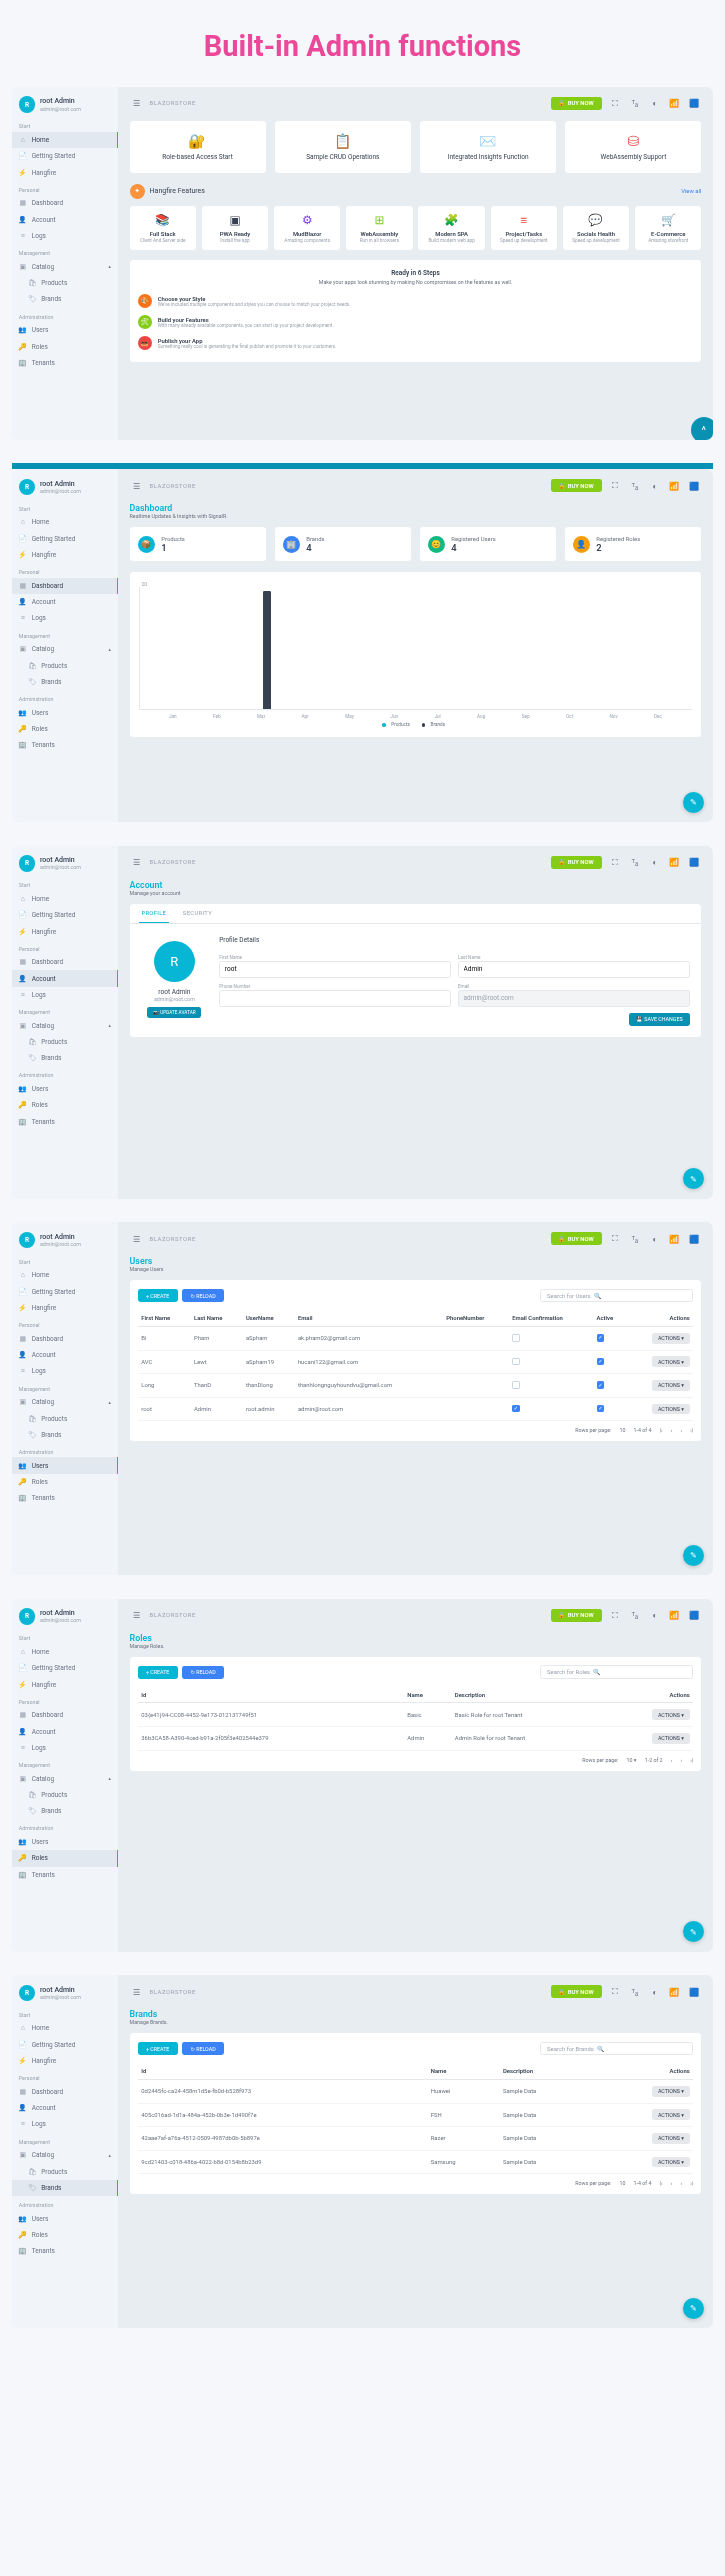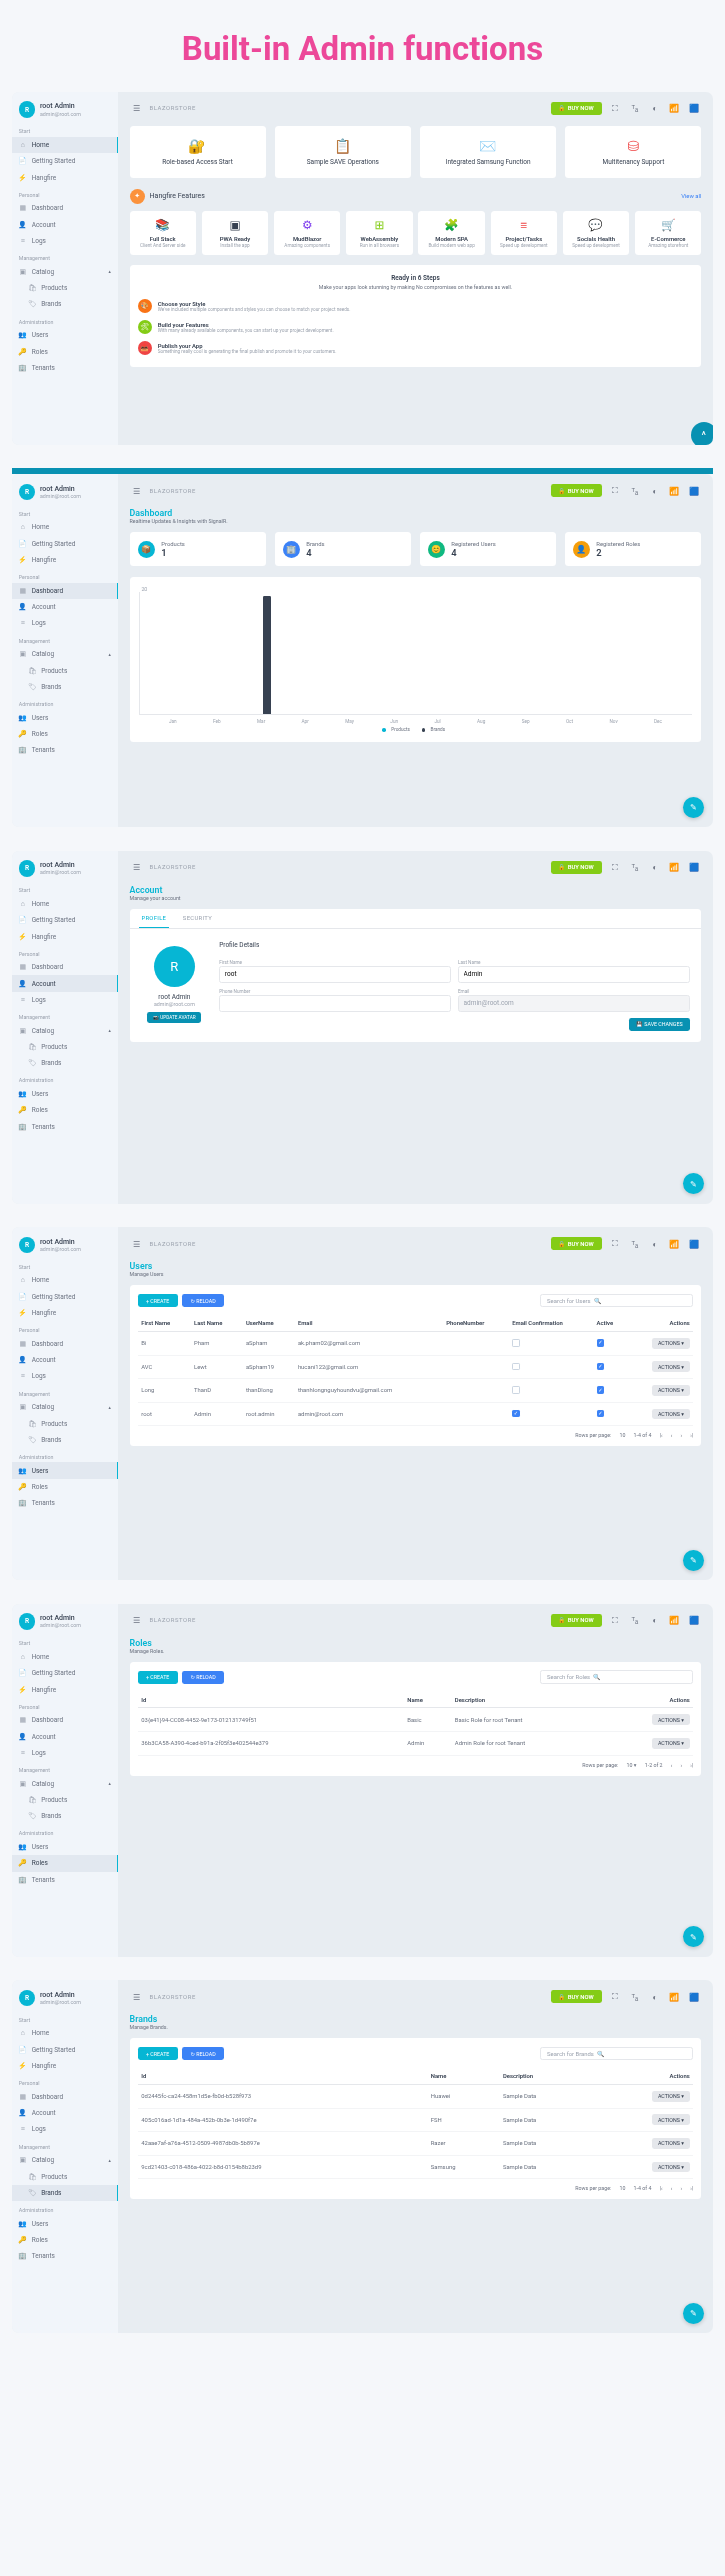--- a/index.html
+++ b/index.html
@@ -4,7 +4,7 @@
 <style>
 *{box-sizing:border-box;margin:0;padding:0;font-family:-apple-system,BlinkMacSystemFont,'Segoe UI',Roboto,sans-serif}
 body{background:#f5f7fa;padding:11.8px}
-.main-title{text-align:center;font-size:33px;font-weight:700;color:#ec4899;margin:17.6px 0 23.5px}
+.main-title{text-align:center;font-size:29px;font-weight:700;color:#ec4899;margin:17.6px 0 23.5px}
 .shot{background:#e8edf2;border-radius:7px;margin-bottom:23.5px;overflow:hidden;display:flex;min-height:353px}
 .sidebar{width:106px;background:#f1f5fa;padding:4.7px 0;font-size:6.5px;color:#6b7280;flex-shrink:0}
 .user-row{display:flex;align-items:center;gap:4.7px;padding:4.7px 7px}

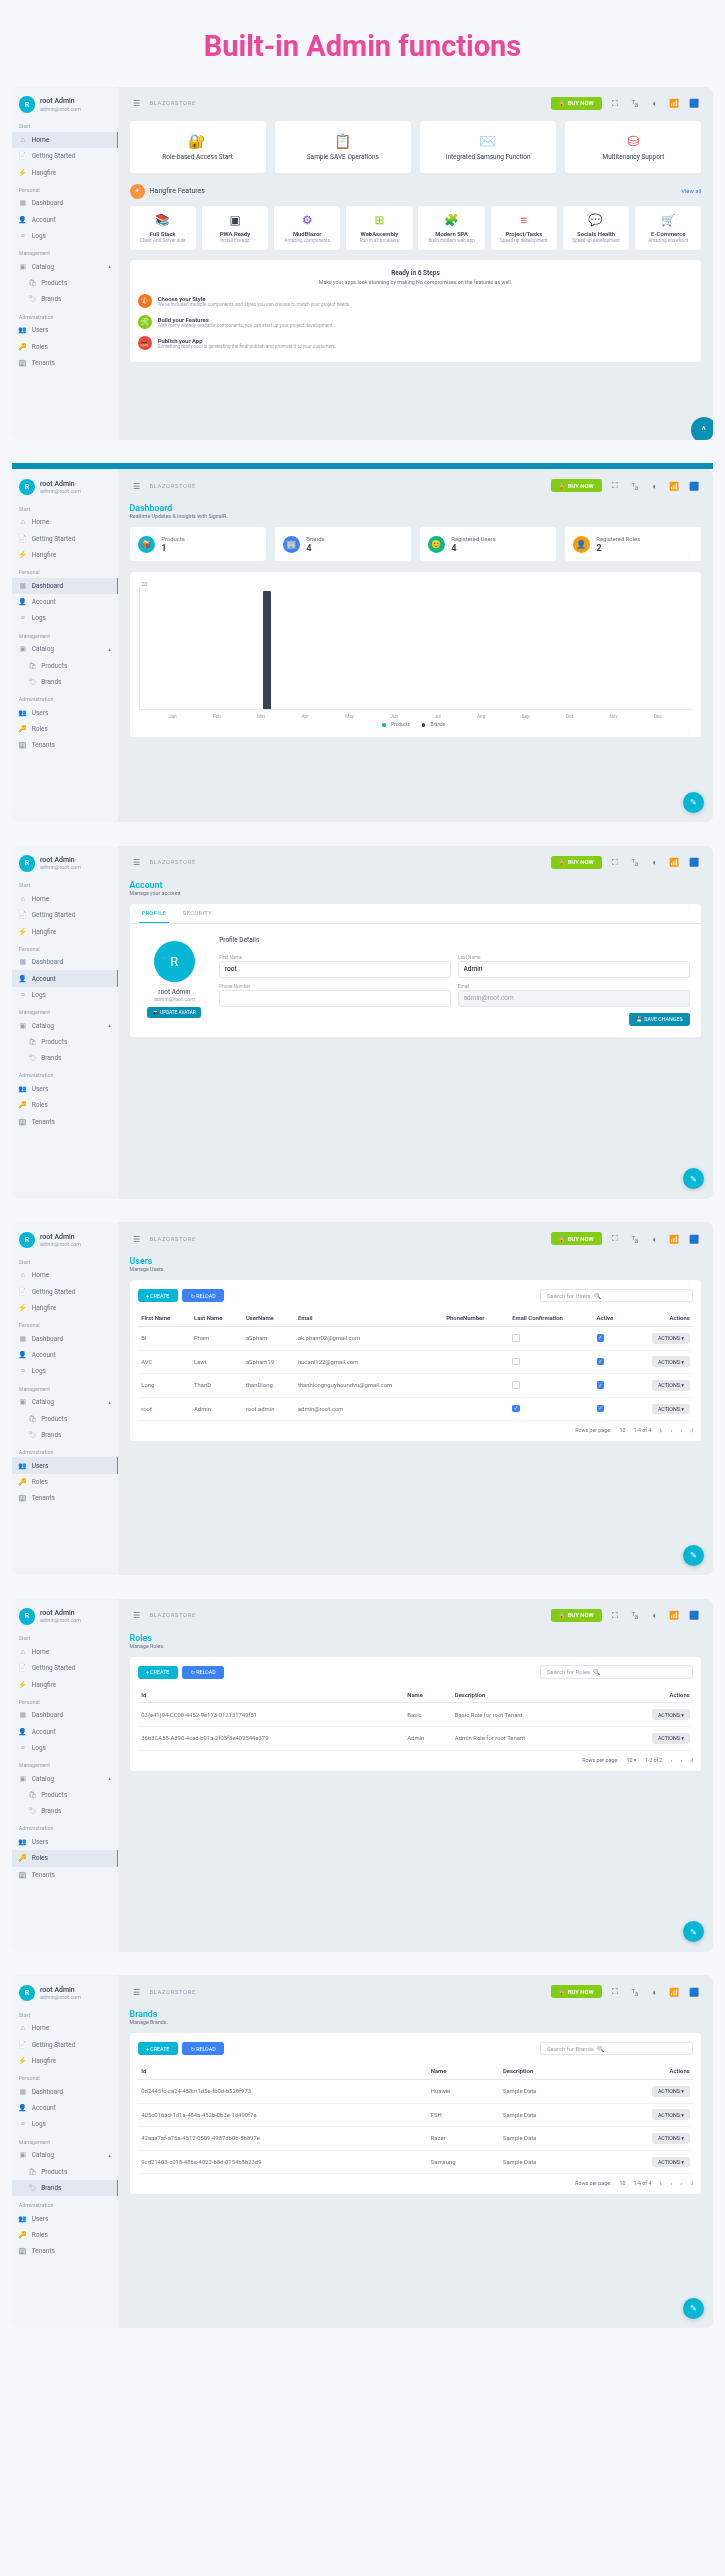--- a/index.html
+++ b/index.html
@@ -182,7 +182,7 @@
         </div>
         <div class="feat-card">
           <div class="feat-ico" style="color:#ef4444">📋</div>
-          <div class="feat-lbl">Sample SAVE Operations</div>
+          <div class="feat-lbl">Sample CRUD Operations</div>
         </div>
         <div class="feat-card">
           <div class="feat-ico" style="color:#f97316">✉️</div>

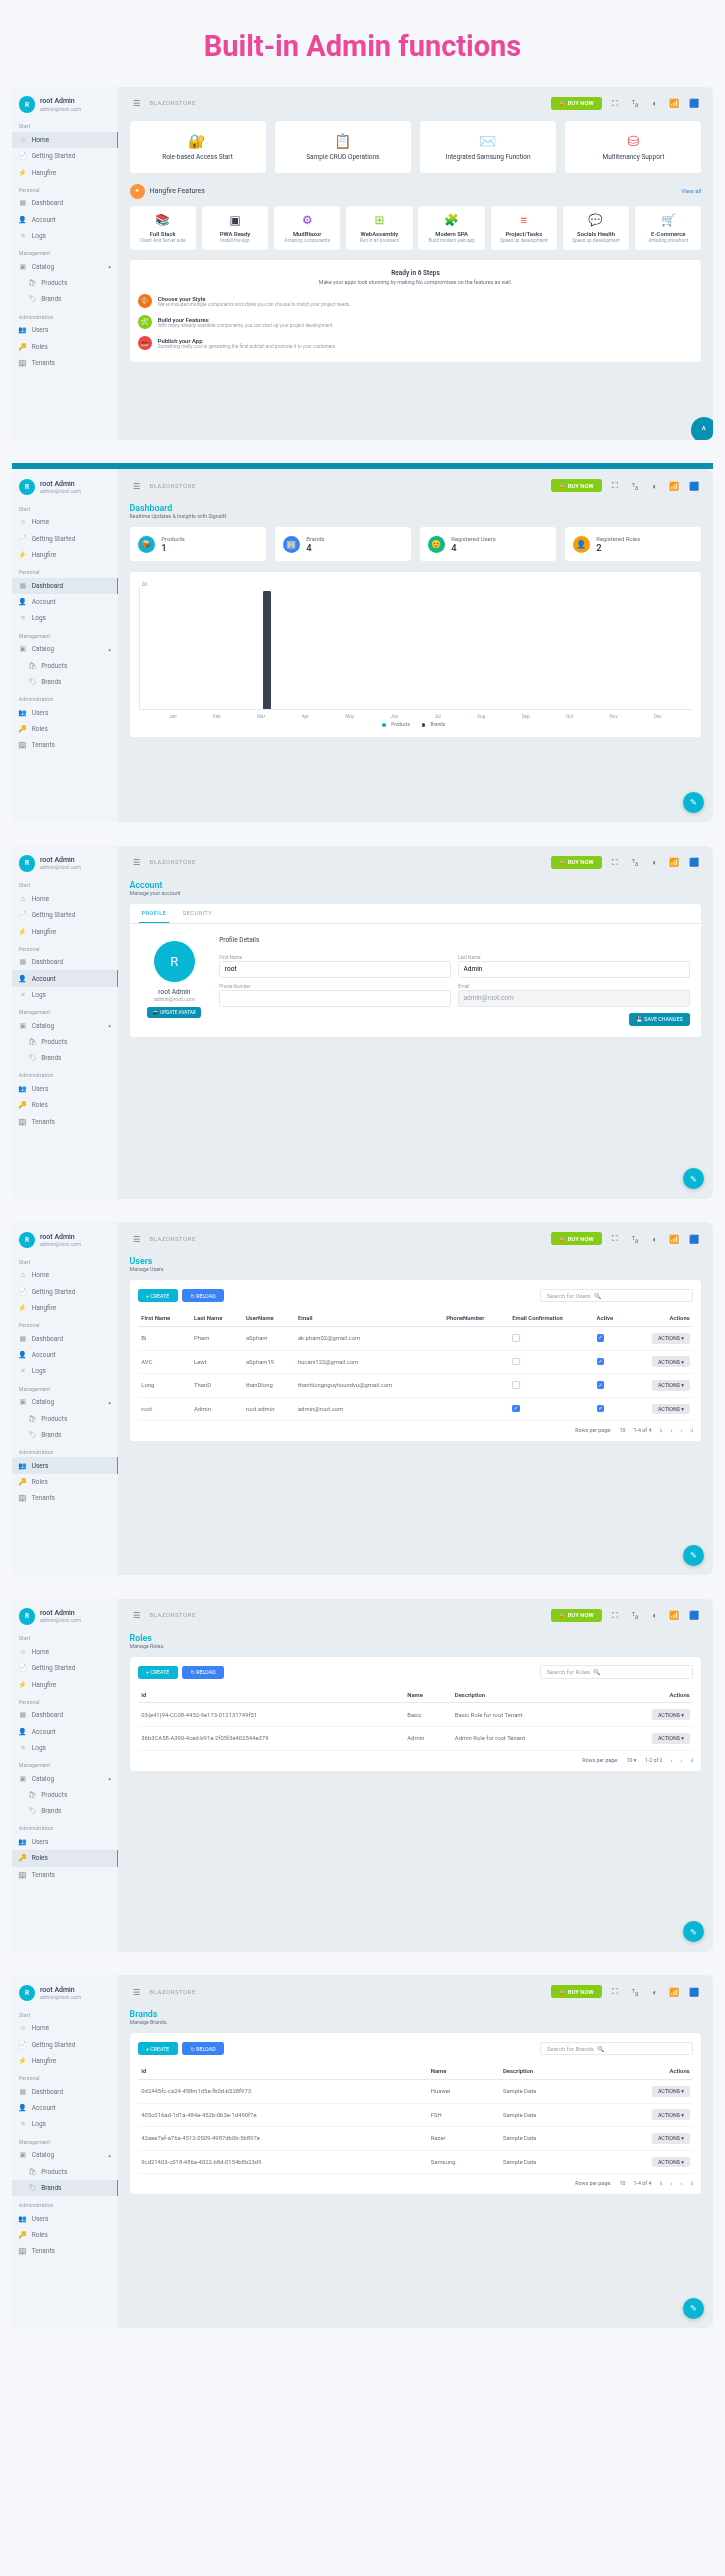--- a/index.html
+++ b/index.html
@@ -186,7 +186,7 @@
         </div>
         <div class="feat-card">
           <div class="feat-ico" style="color:#f97316">✉️</div>
-          <div class="feat-lbl">Integrated Samsung Function</div>
+          <div class="feat-lbl">Integrated Insights Function</div>
         </div>
         <div class="feat-card">
           <div class="feat-ico" style="color:#ef4444">⛁</div>

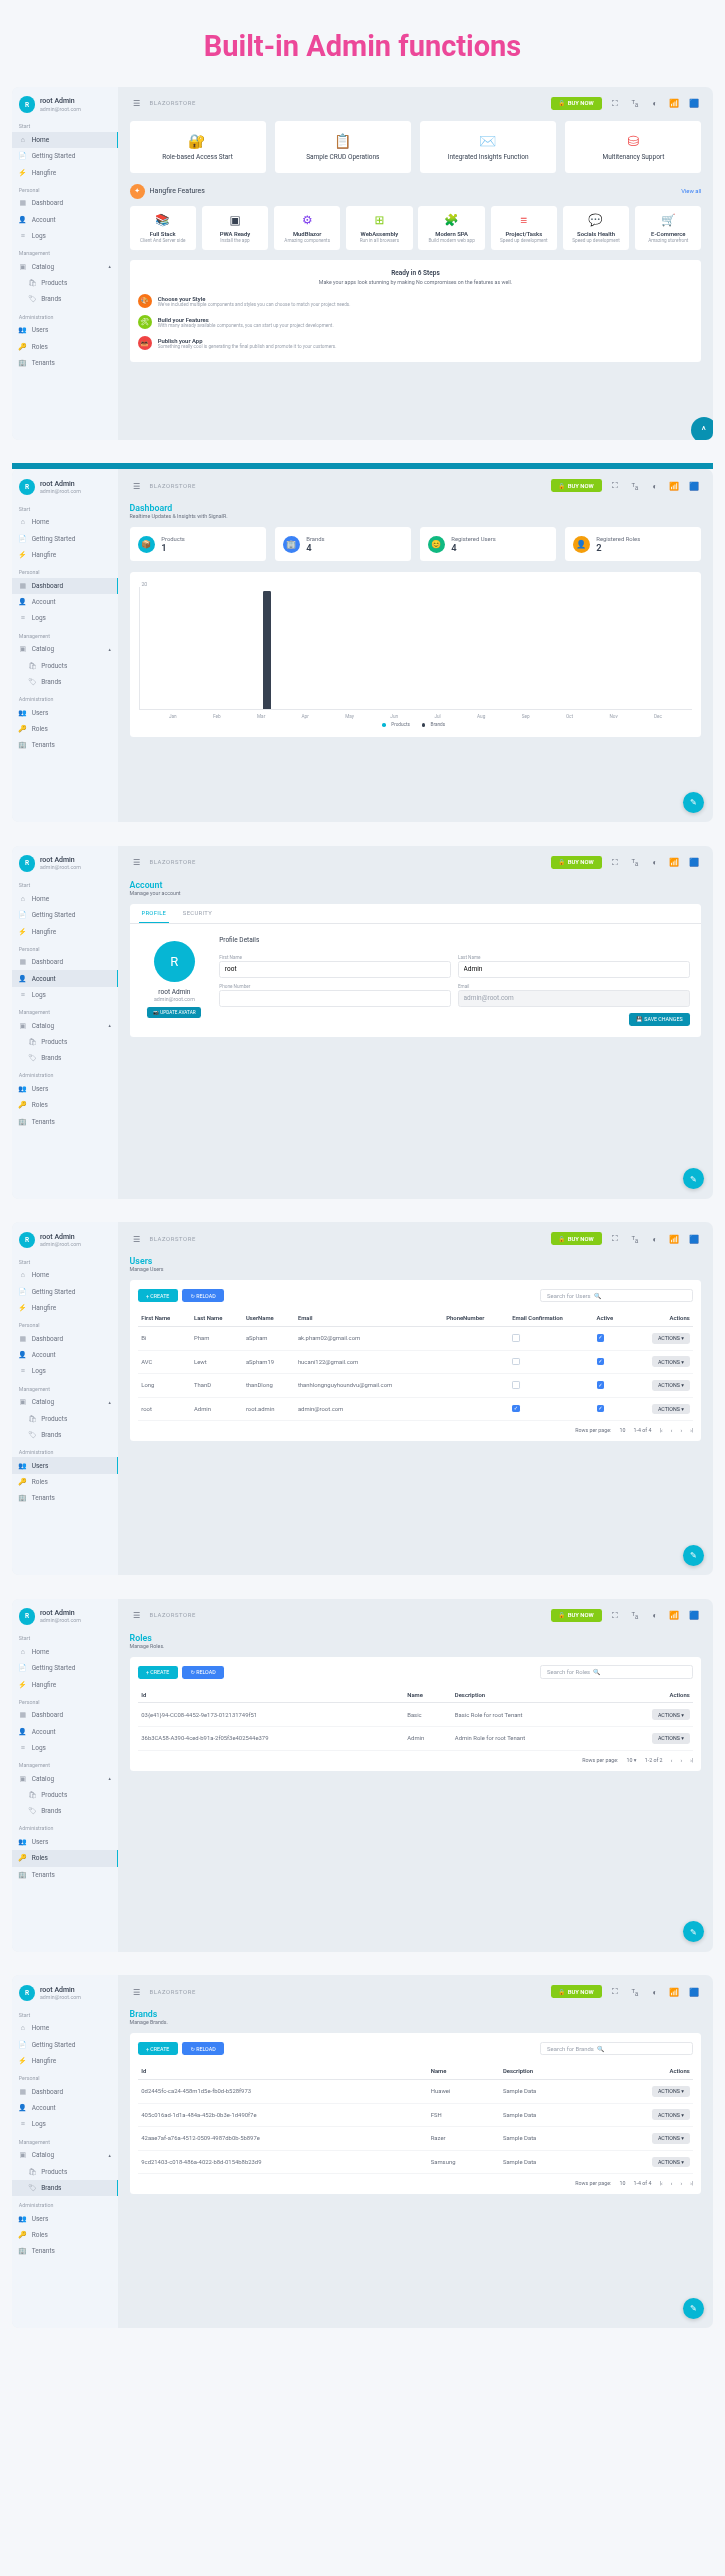--- a/index.html
+++ b/index.html
@@ -190,7 +190,7 @@
         </div>
         <div class="feat-card">
           <div class="feat-ico" style="color:#ef4444">⛁</div>
-          <div class="feat-lbl">Multitenancy Support</div>
+          <div class="feat-lbl">WebAssembly Support</div>
         </div>
       </div>
     <div class="hl-bar">

